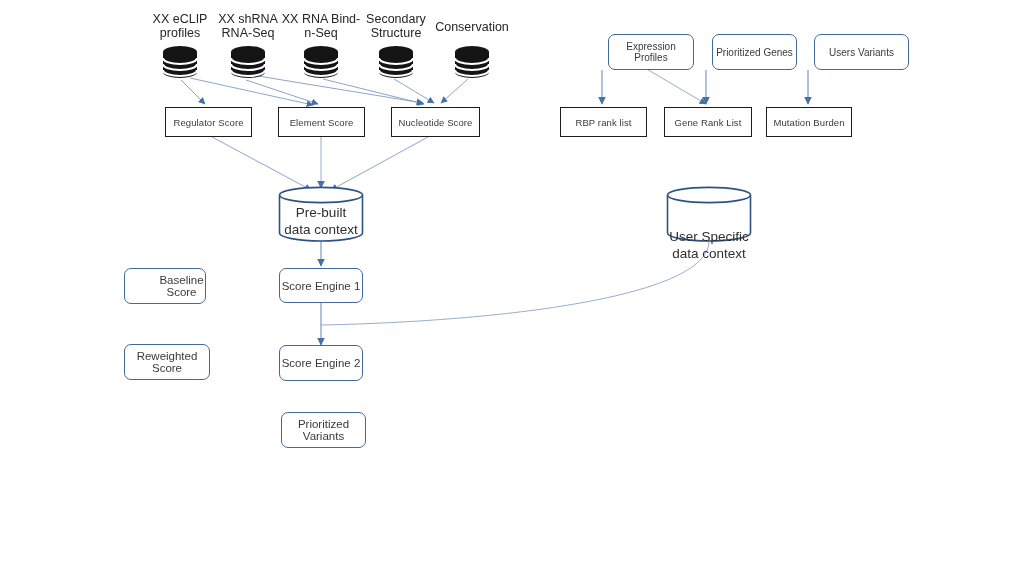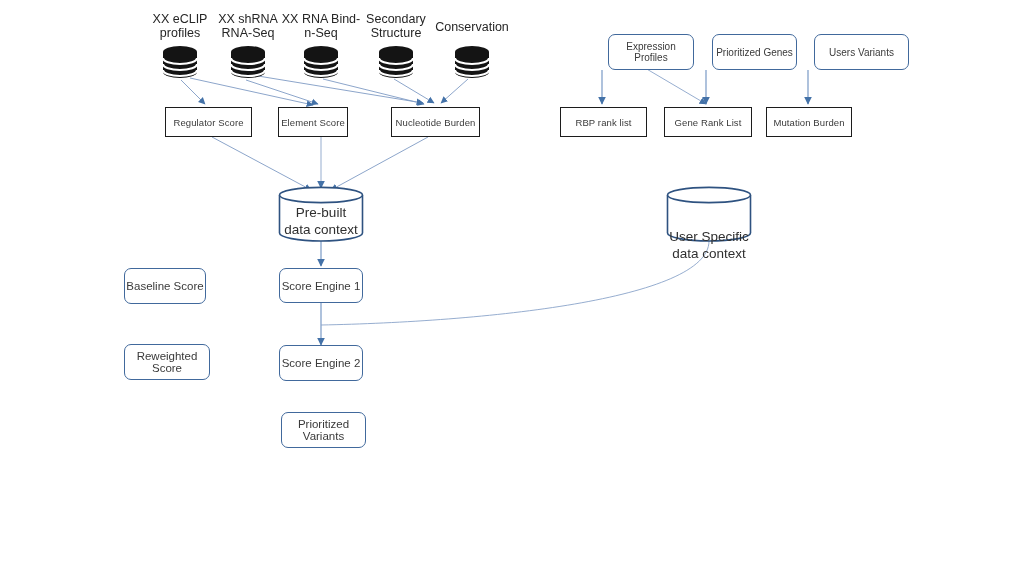--- a/index.html
+++ b/index.html
@@ -221,7 +221,7 @@
   </svg>
 
   <div class="node sharp" style="left:165px; top:107px; width:87px; height:30px;">Regulator Score</div>
-  <div class="node sharp" style="left:278px; top:107px; width:70px; height:30px;">Element Score</div>
+  <div class="node sharp" style="left:278px; top:107px; width:87px; height:30px;">Element Score</div>
   <div class="node sharp" style="left:391px; top:107px; width:89px; height:30px;">Nucleotide Burden</div>
 
   <div class="node round small" style="left:560px; top:34px; width:86px; height:36px;">Expression Profiles</div>

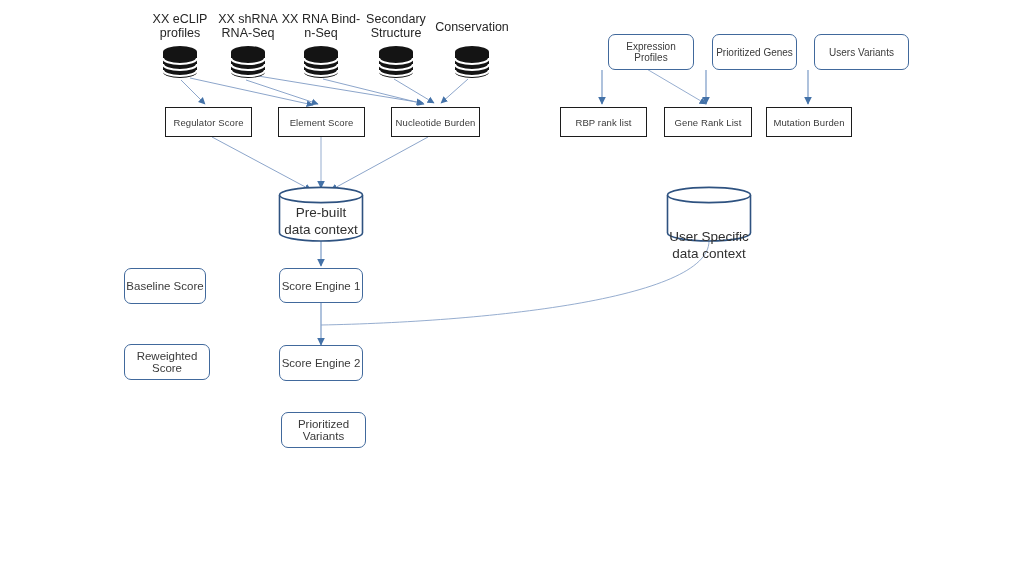--- a/index.html
+++ b/index.html
@@ -222,7 +222,7 @@
 
   <div class="node sharp" style="left:165px; top:107px; width:87px; height:30px;">Regulator Score</div>
   <div class="node sharp" style="left:278px; top:107px; width:87px; height:30px;">Element Score</div>
-  <div class="node sharp" style="left:391px; top:107px; width:89px; height:30px;">Nucleotide Burden</div>
+  <div class="node sharp" style="left:391px; top:107px; width:89px; height:30px;">Nucleotide Score</div>
 
   <div class="node round small" style="left:560px; top:34px; width:86px; height:36px;">Expression Profiles</div>
   <div class="node round small" style="left:664px; top:34px; width:85px; height:36px;">Prioritized Genes</div>

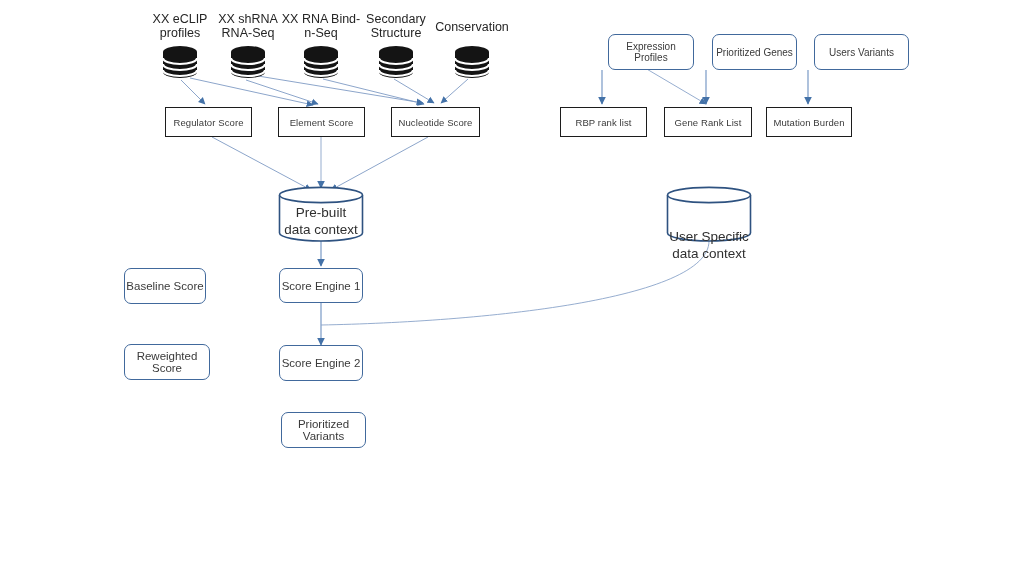--- a/index.html
+++ b/index.html
@@ -253,7 +253,7 @@
   <div class="node round" style="left:279px; top:268px; width:84px; height:35px;">Score Engine 1</div>
   <div class="node round" style="left:279px; top:345px; width:84px; height:36px;">Score Engine 2</div>
 
-  <div class="node round" style="left:124px; top:268px; width:82px; height:36px;">Baseline Score</div>
+  <div class="node round" style="left:124px; top:268px; width:82px; height:36px;padding-left:33px;">Baseline Score</div>
   <div class="node round" style="left:124px; top:344px; width:86px; height:36px;">Reweighted Score</div>
   <div class="node round" style="left:281px; top:412px; width:85px; height:36px;">Prioritized Variants</div>
 

